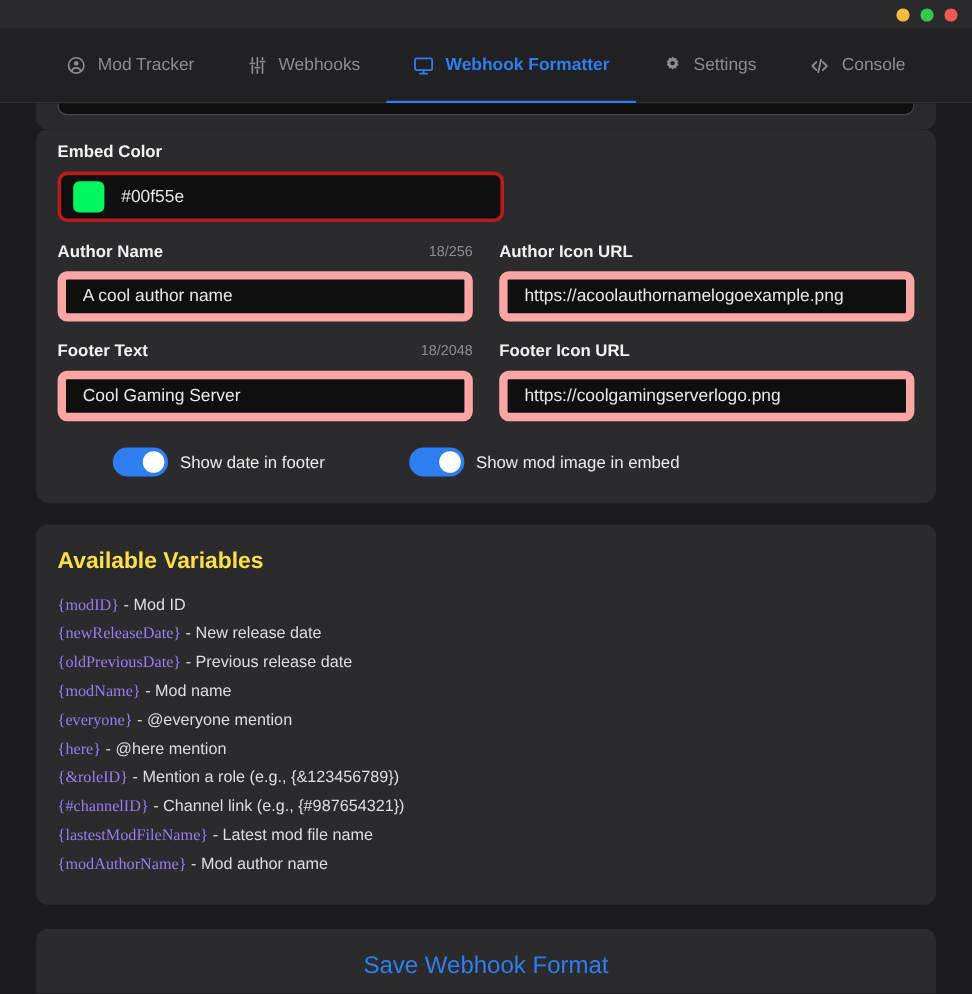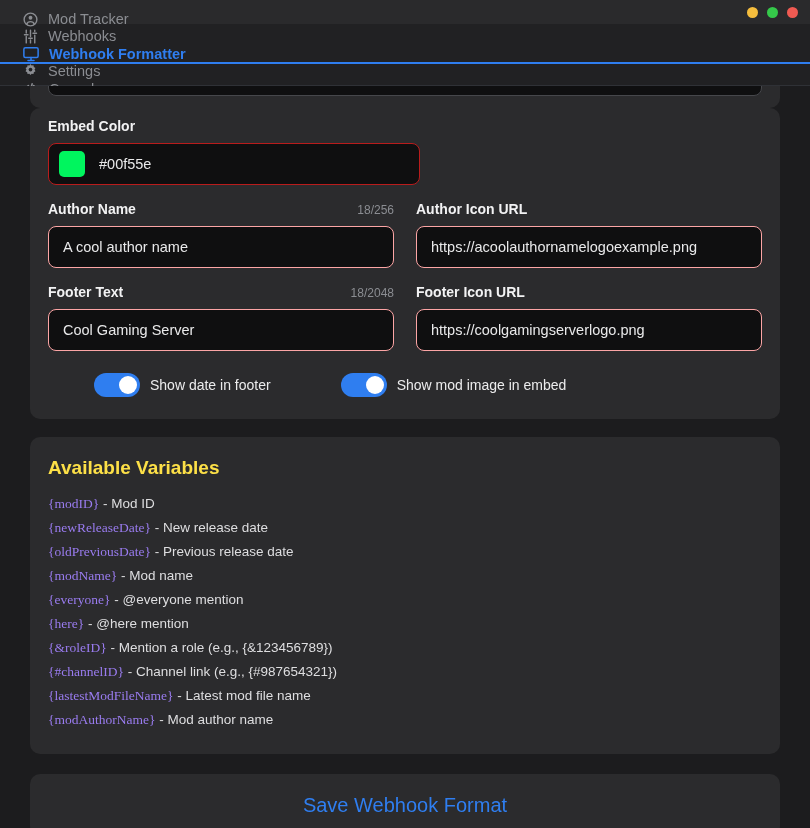--- a/index.html
+++ b/index.html
@@ -47,7 +47,6 @@
     gap: 0px;
     border-bottom: 1px solid #2f3136;
     position: relative;
-    flex-direction: column;
   }
   .tab {
     display: flex;

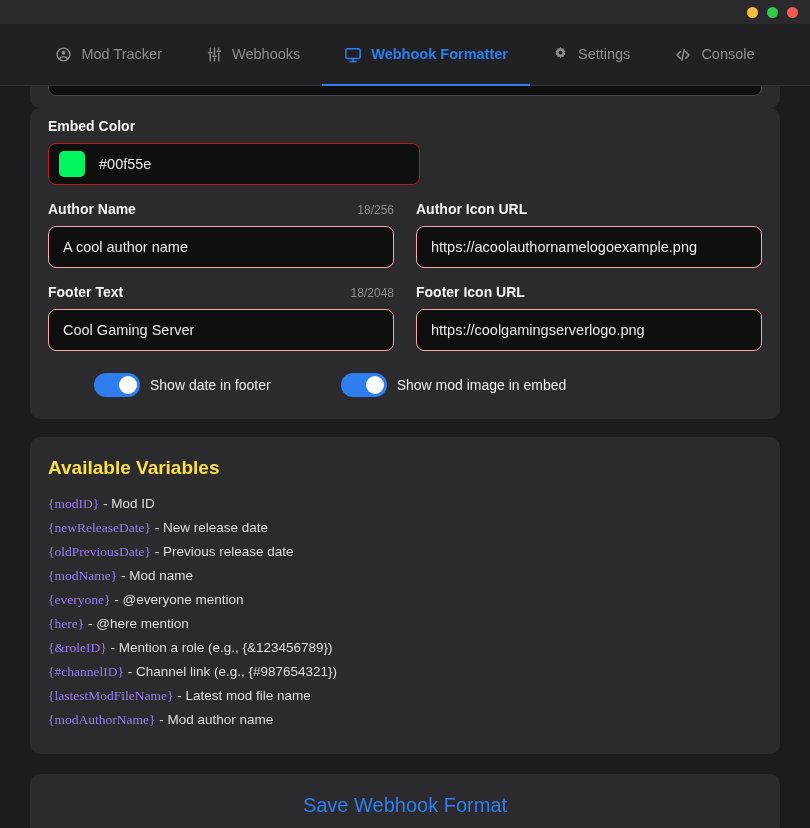--- a/index.html
+++ b/index.html
@@ -143,7 +143,7 @@
     align-items: center;
     height: 42px;
     background: #0f0f10;
-    border: 1px solid #b91c1c;
+    border: 3px solid #b91c1c;
     border-radius: 8px;
     padding: 0 10px;
     margin-top: 9px;

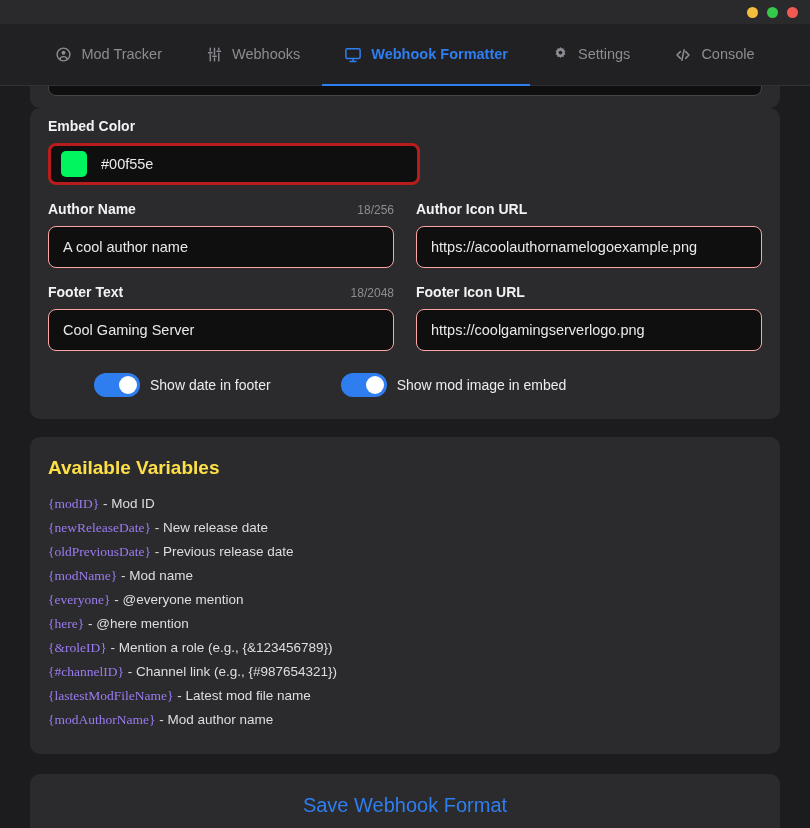--- a/index.html
+++ b/index.html
@@ -115,7 +115,7 @@
   }
   .label-row {
     display: flex;
-    align-items: flex-end;
+    align-items: center;
     justify-content: space-between;
   }
   .counter {

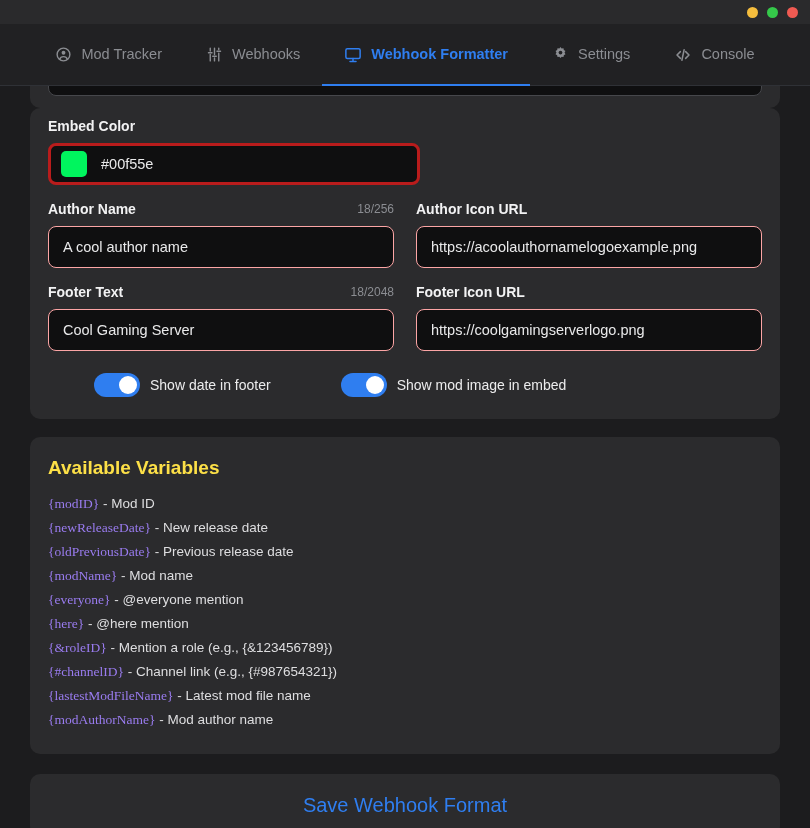--- a/index.html
+++ b/index.html
@@ -128,7 +128,7 @@
     width: 100%;
     height: 42px;
     background: #0f0f10;
-    border: 1px solid #fca5a5;
+    border: 7px solid #fca5a5;
     border-radius: 8px;
     color: #e9e9ea;
     font-size: 14.5px;

